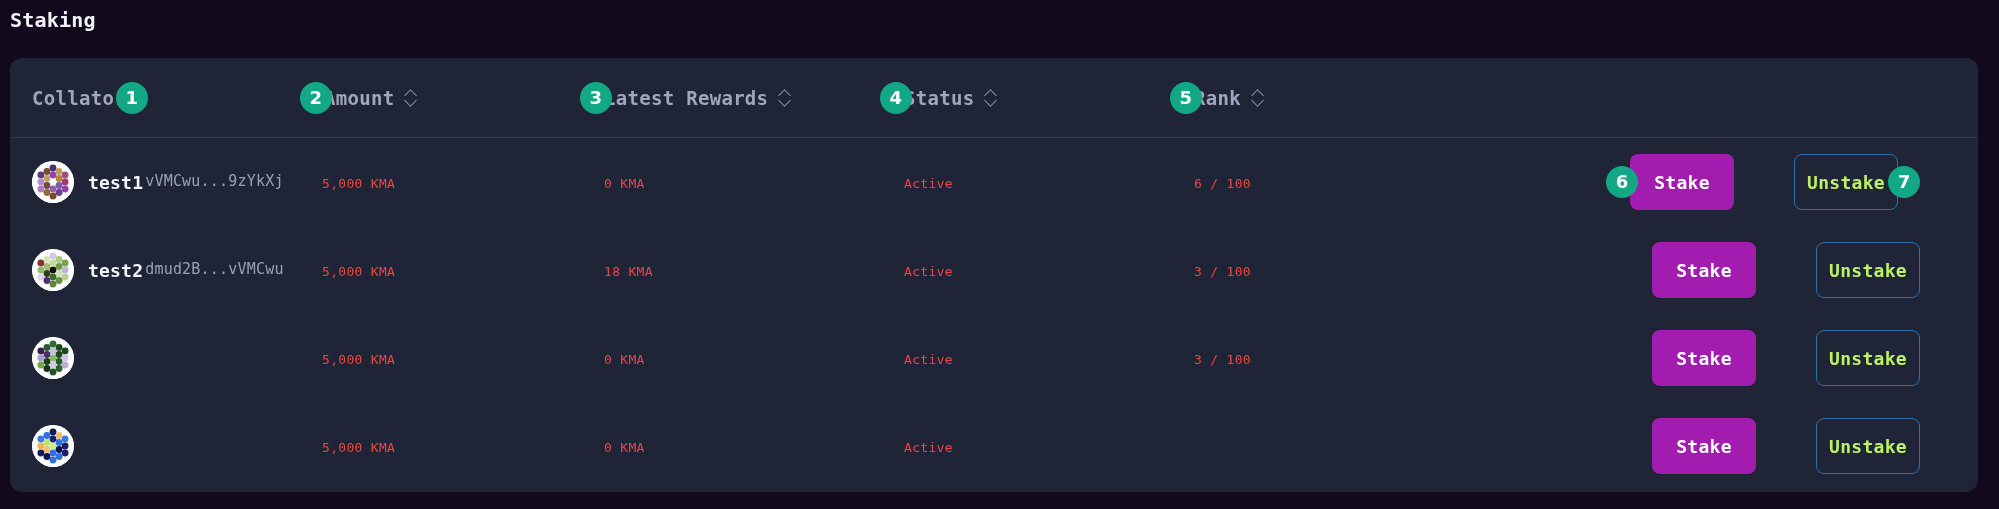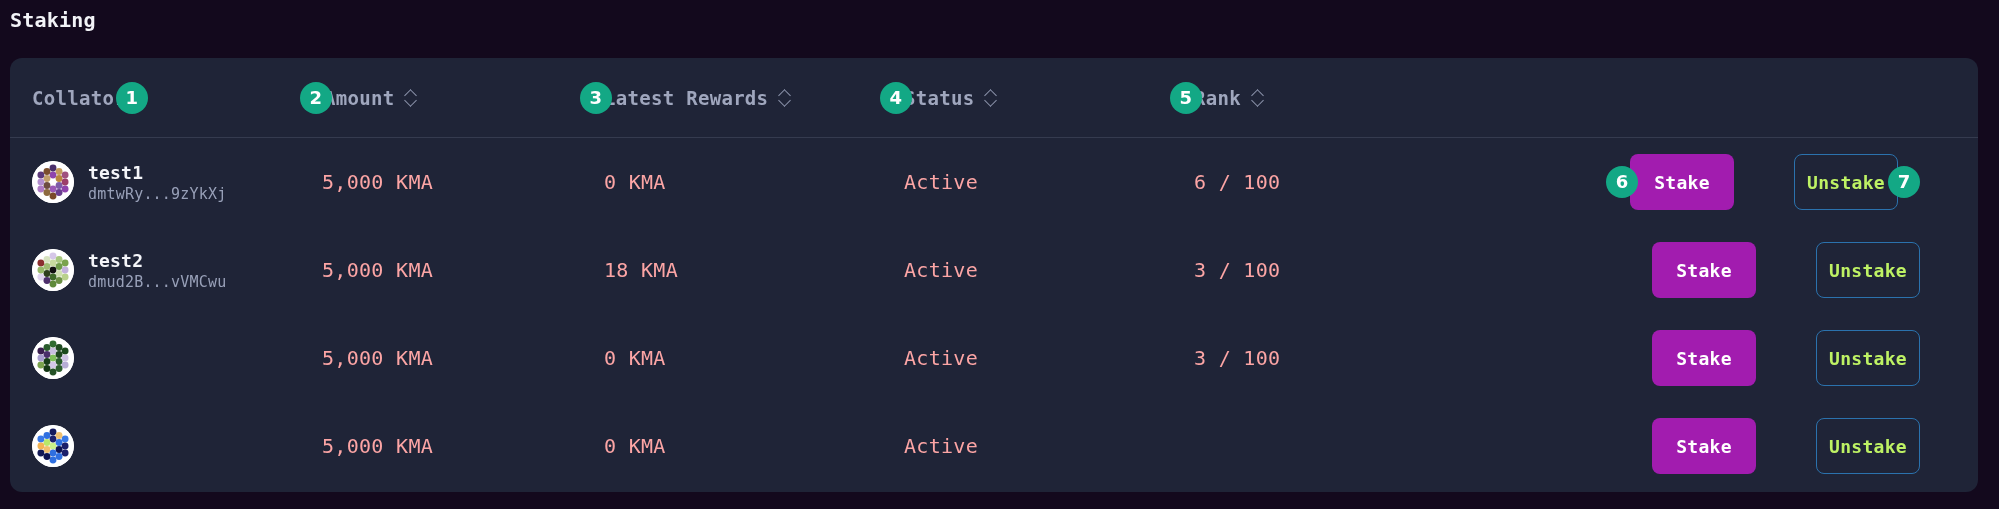--- a/index.html
+++ b/index.html
@@ -154,7 +154,7 @@
   }
   .identicon svg { display: block; }
 
-  .collator-text { display: flex; flex-direction: column; gap: 2px; }
+  .collator-text { display: flex; flex-direction: row; gap: 2px; }
 
   .collator-name {
     font-size: 18px;

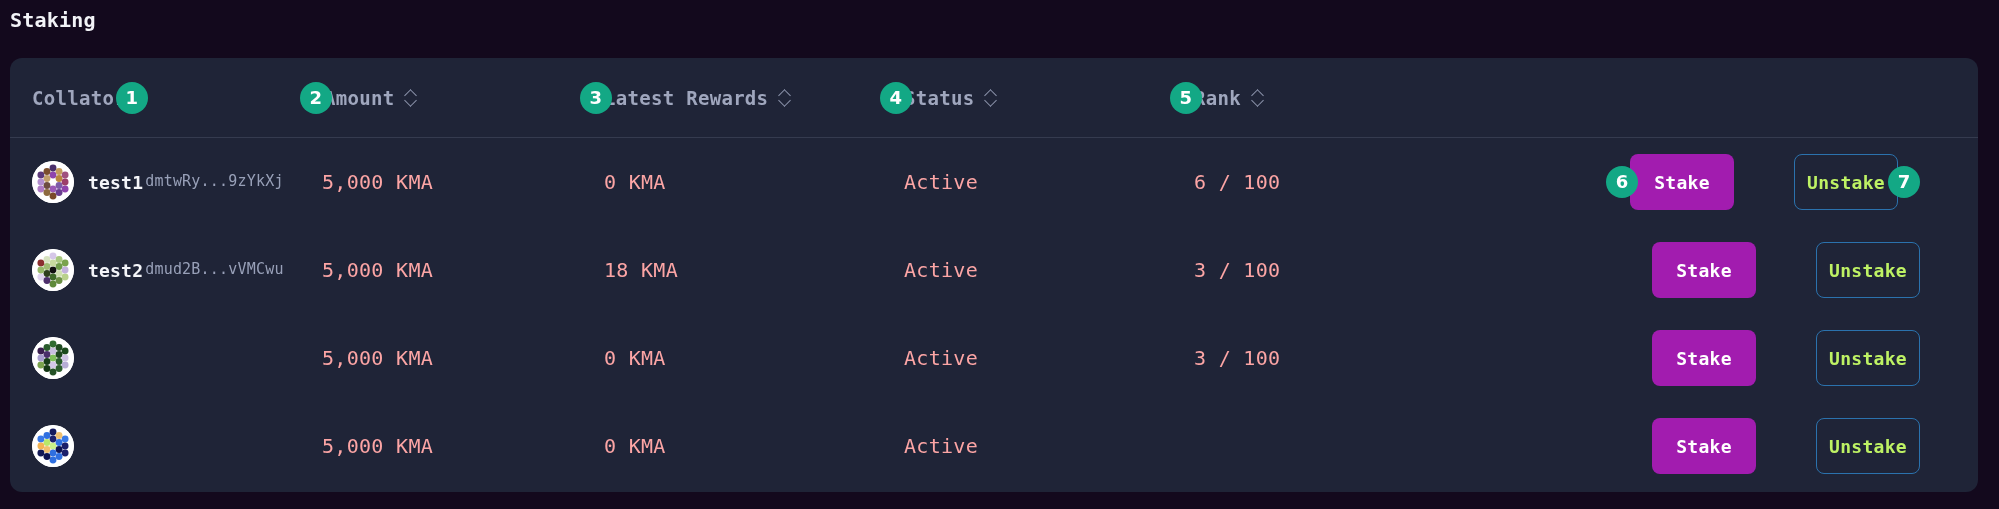--- a/index.html
+++ b/index.html
@@ -288,7 +288,7 @@
                 </div>
                 <div class="collator-text">
                   <div class="collator-name">test1</div>
-                  <div class="collator-address">dmtwRy...9zYkXj</div>
+                  <div class="collator-address">vVMCwu...9zYkXj</div>
                 </div>
               </div>
             </div>

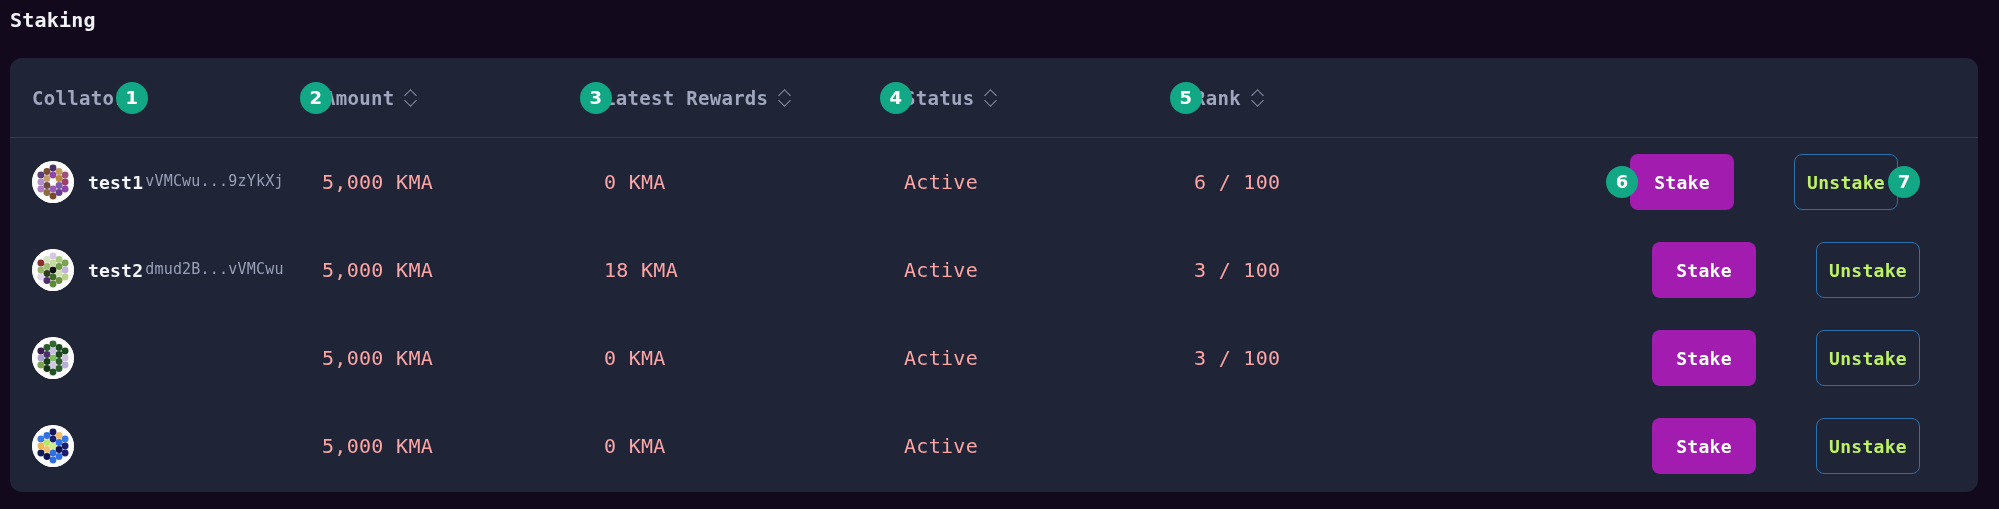--- a/index.html
+++ b/index.html
@@ -171,8 +171,8 @@
 
   
   .td {
-    font-size: 20px;
-    color: #fca5a5;
+    font-size: 13px;
+    color: #ef4444;
     letter-spacing: 0.3px;
     white-space: nowrap;
   }

